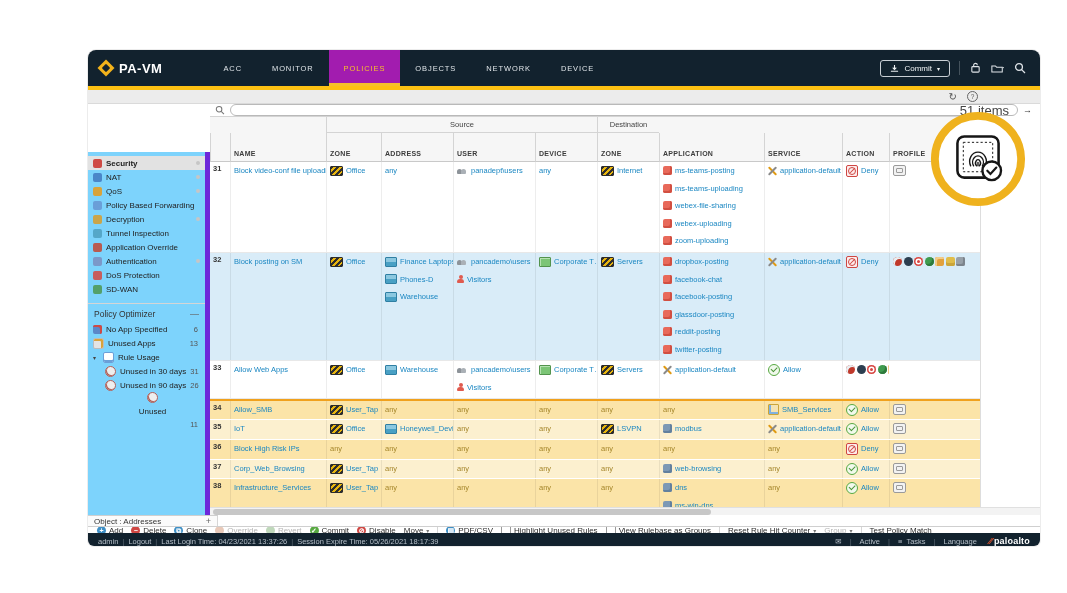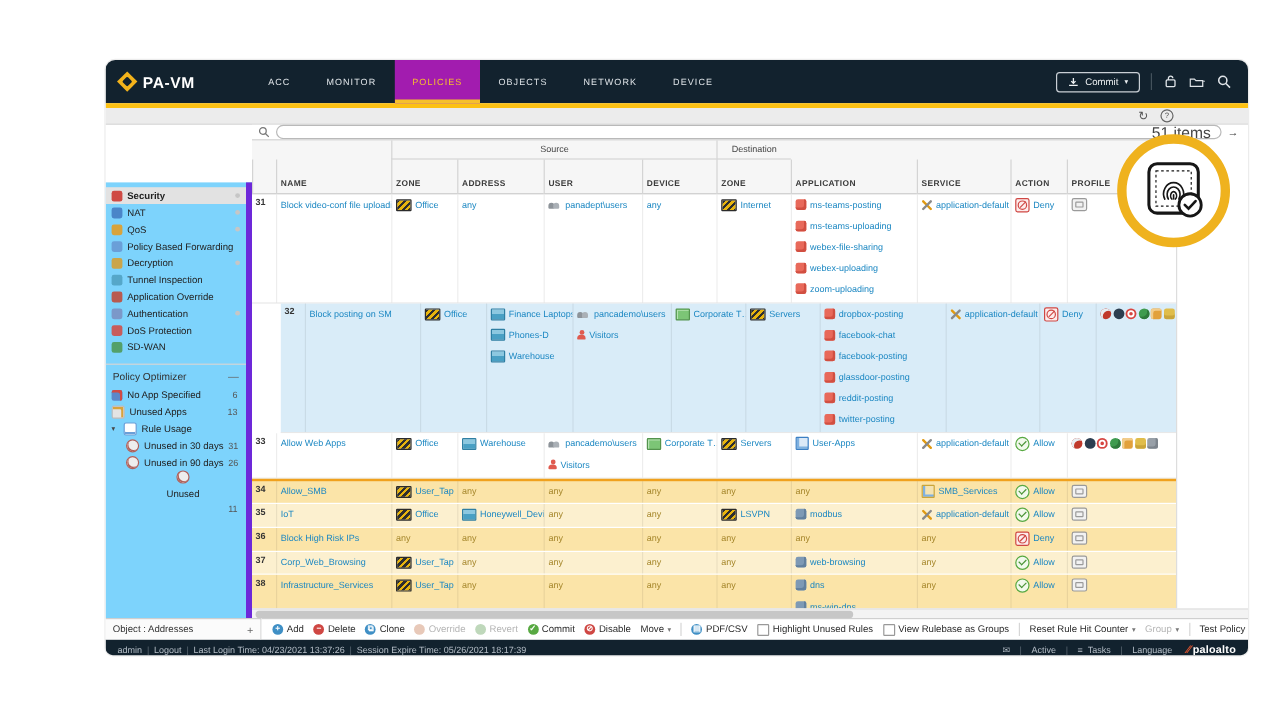--- a/index.html
+++ b/index.html
@@ -66,7 +66,7 @@
   .h-cell:first-child{border-left:none;}
   .rows{width:770px;height:345px;overflow:hidden;border-right:1px solid #ddd;flex:none;}
   .trow{border-bottom:1px solid #e8e8e8;}
-  .bg-white{background:#fff;} .bg-blue{background:#d9ecf8;margin-left:24px;}
+  .bg-white{background:#fff;} .bg-blue{background:#d9ecf8;}
   .bg-y1{background:#fbe4a8;border-bottom:1px solid #fff;}
   .bg-y2{background:#fcf0cf;border-bottom:1px solid #fff;}
   .unused-top{border-top:2px solid #f0a11d;}

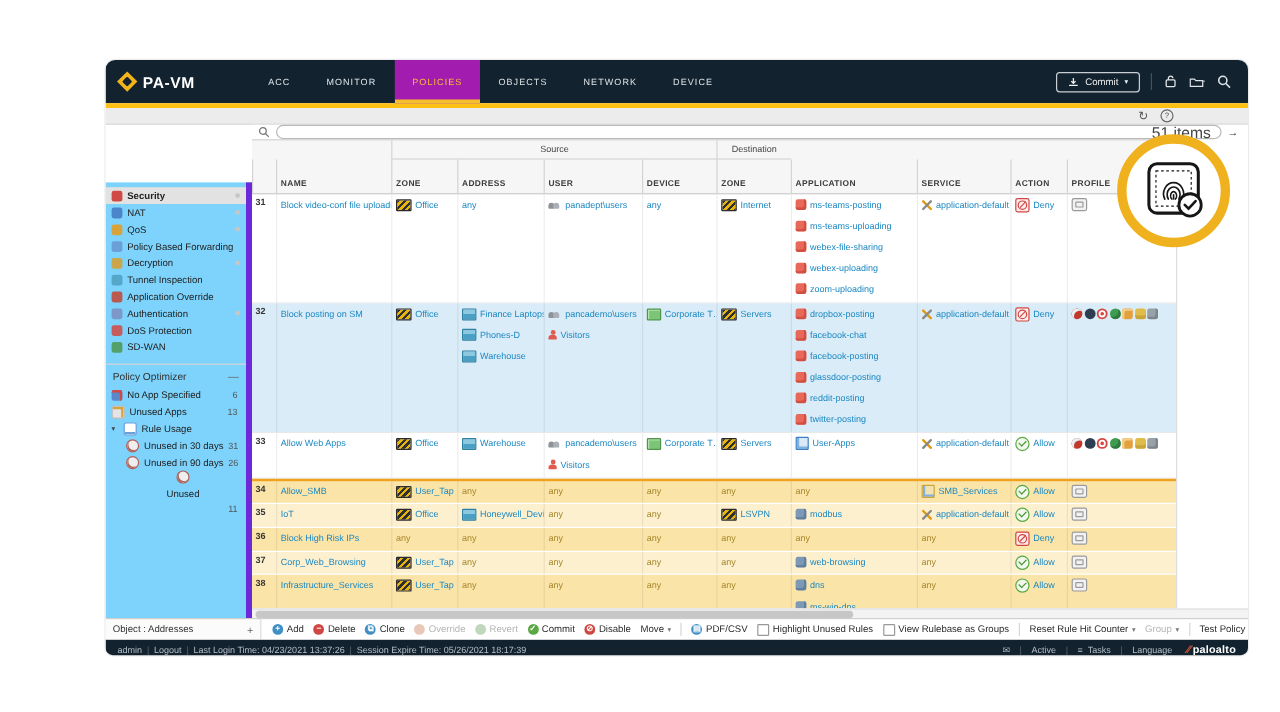--- a/index.html
+++ b/index.html
@@ -529,12 +529,6 @@
             </div>
             <div class="cell">
               <div class="line">
-                <span class="mi mi-appgroup"></span>
-                <span>User-Apps</span>
-              </div>
-            </div>
-            <div class="cell">
-              <div class="line">
                 <span class="mi mi-svc"></span>
                 <span>application-default</span>
               </div>

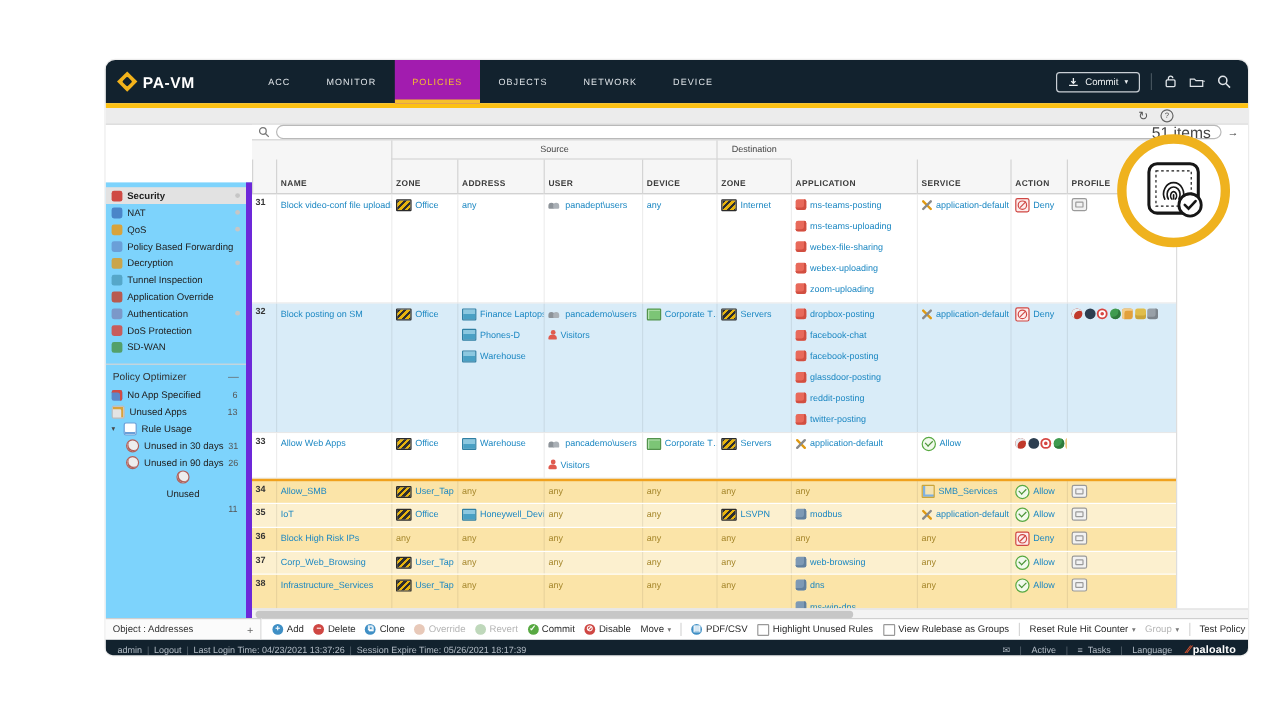--- a/index.html
+++ b/index.html
@@ -115,7 +115,7 @@
   
   .hscroll{height:11px;display:flex;align-items:center;background:#f3f3f3;border-top:1px solid #e0e0e0;padding:0 3px;}
   .thumb{width:498px;height:6px;border-radius:3px;background:#c7c7c7;}
-  .footrow{height:18px;display:flex;}
+  .footrow{height:18px;display:flex;flex-direction:column;}
   .objbar{width:117px;flex:none;border-right:1px solid #d6d6d6;border-top:1px solid #cfcfcf;background:#fbfbfb;
     display:flex;align-items:center;justify-content:space-between;padding:0 6px;font-size:8px;color:#333;}
   .objplus{color:#666;font-size:9px;cursor:pointer;}

